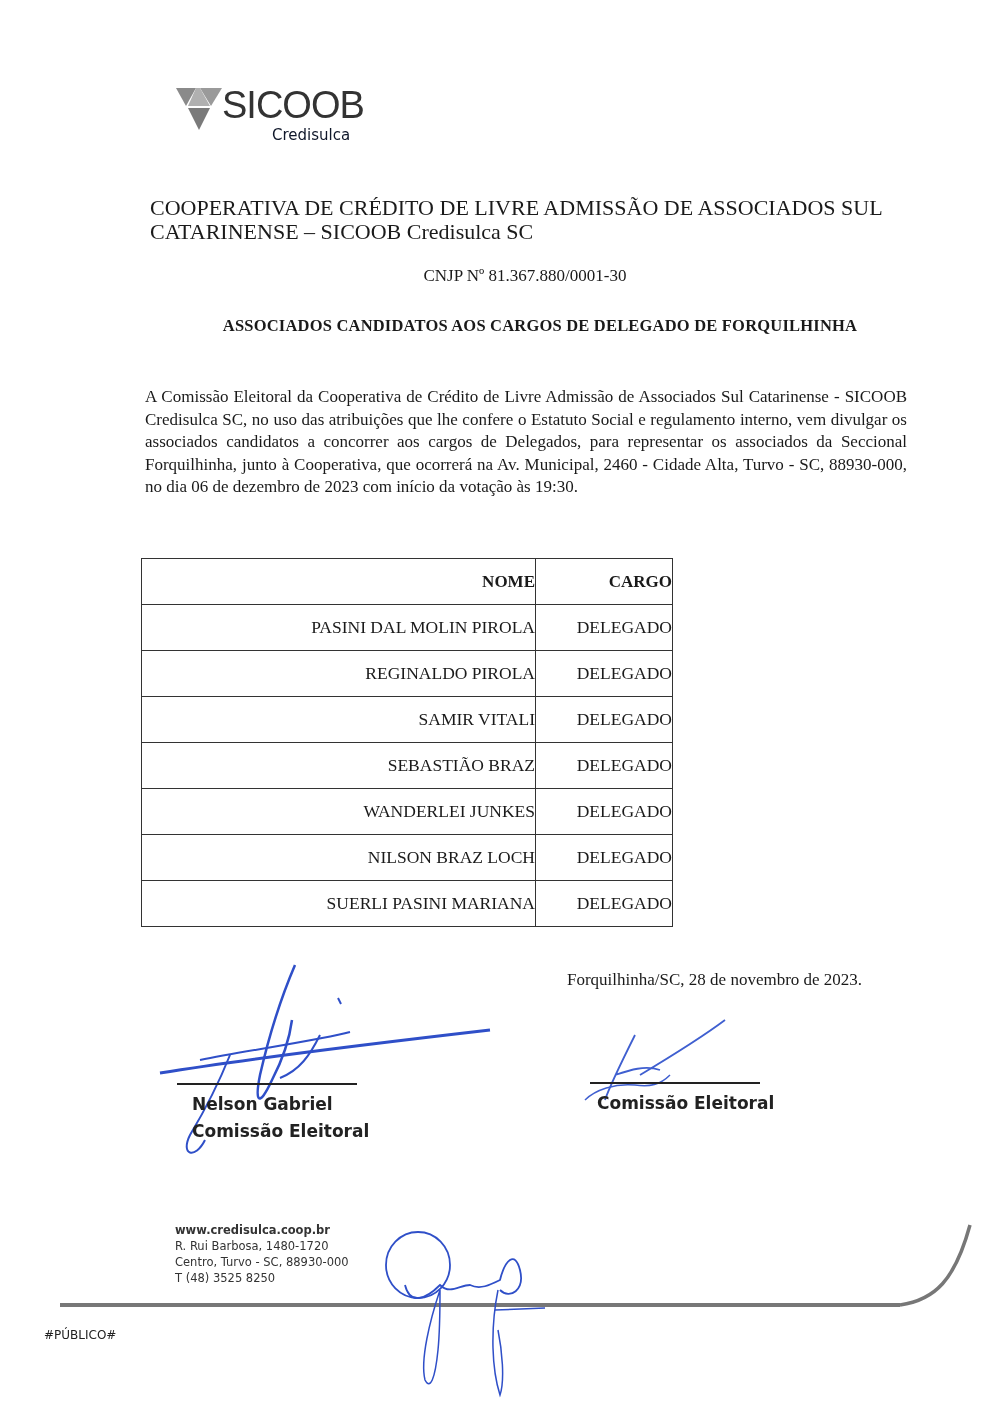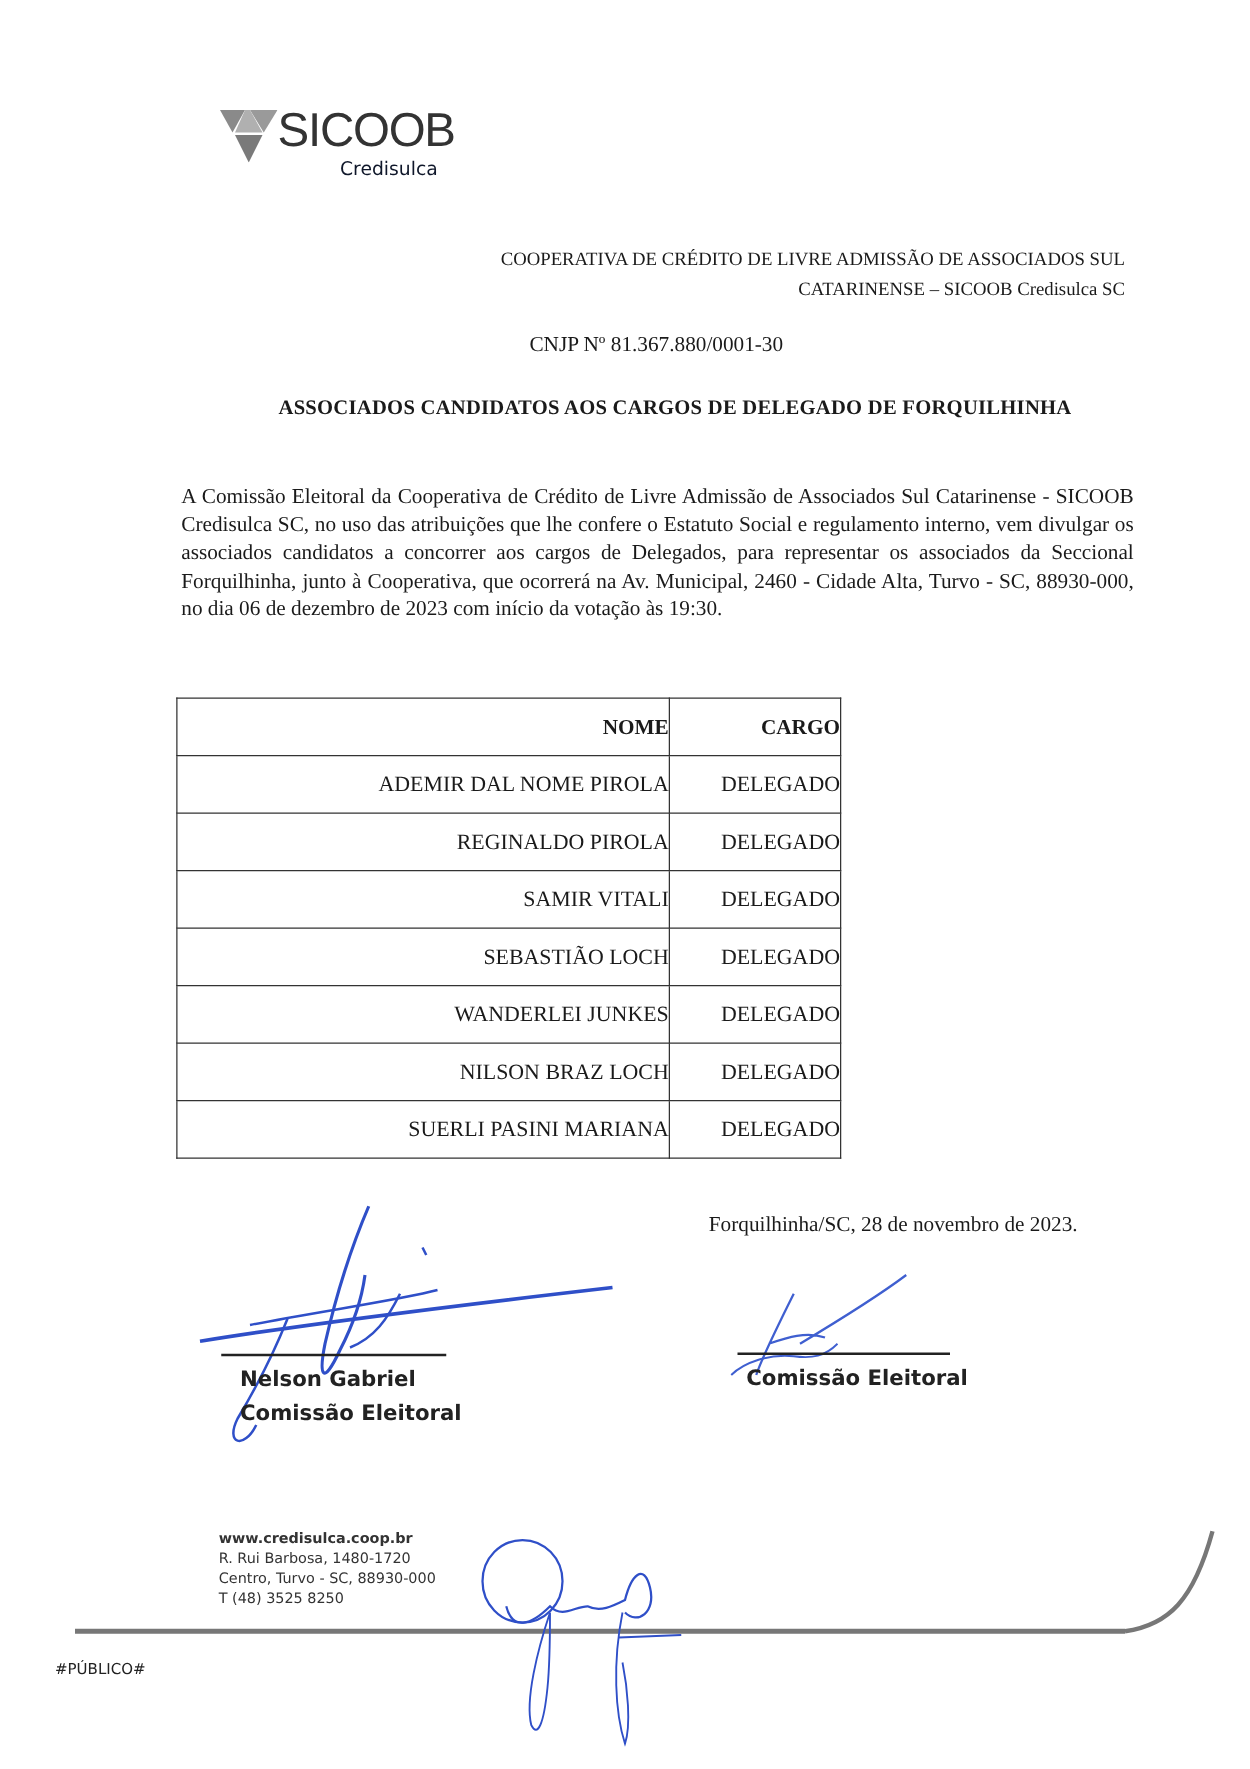--- a/index.html
+++ b/index.html
@@ -14,7 +14,7 @@
   .logo-mark { position: absolute; left: 0; top: 2px; width: 46px; height: 42px; }
   .logo-word { position: absolute; left: 46px; top: -2px; font-family: "Liberation Sans", sans-serif; font-weight: normal; font-size: 38px; letter-spacing: -1px; color: #333; }
   .logo-sub { position: absolute; left: 96px; top: 40px; font-family: "DejaVu Sans", sans-serif; font-size: 15px; color: #0f172a; }
-  .org { left: 150px; width: 750px; top: 196px; font-size: 15px; line-height: 24px; text-align: right; }
+  .org { left: 150px; width: 750px; top: 196px; font-size: 22px; line-height: 24px; text-align: left; }
   .cnpj { left: 150px; width: 750px; top: 266px; font-size: 17px; text-align: center; }
   .title { left: 150px; width: 780px; top: 316px; font-size: 16.5px; font-weight: bold; text-align: center; letter-spacing: 0.2px; }
   .para { left: 145px; width: 762px; top: 386px; font-size: 17px; line-height: 22.5px; text-align: justify; }

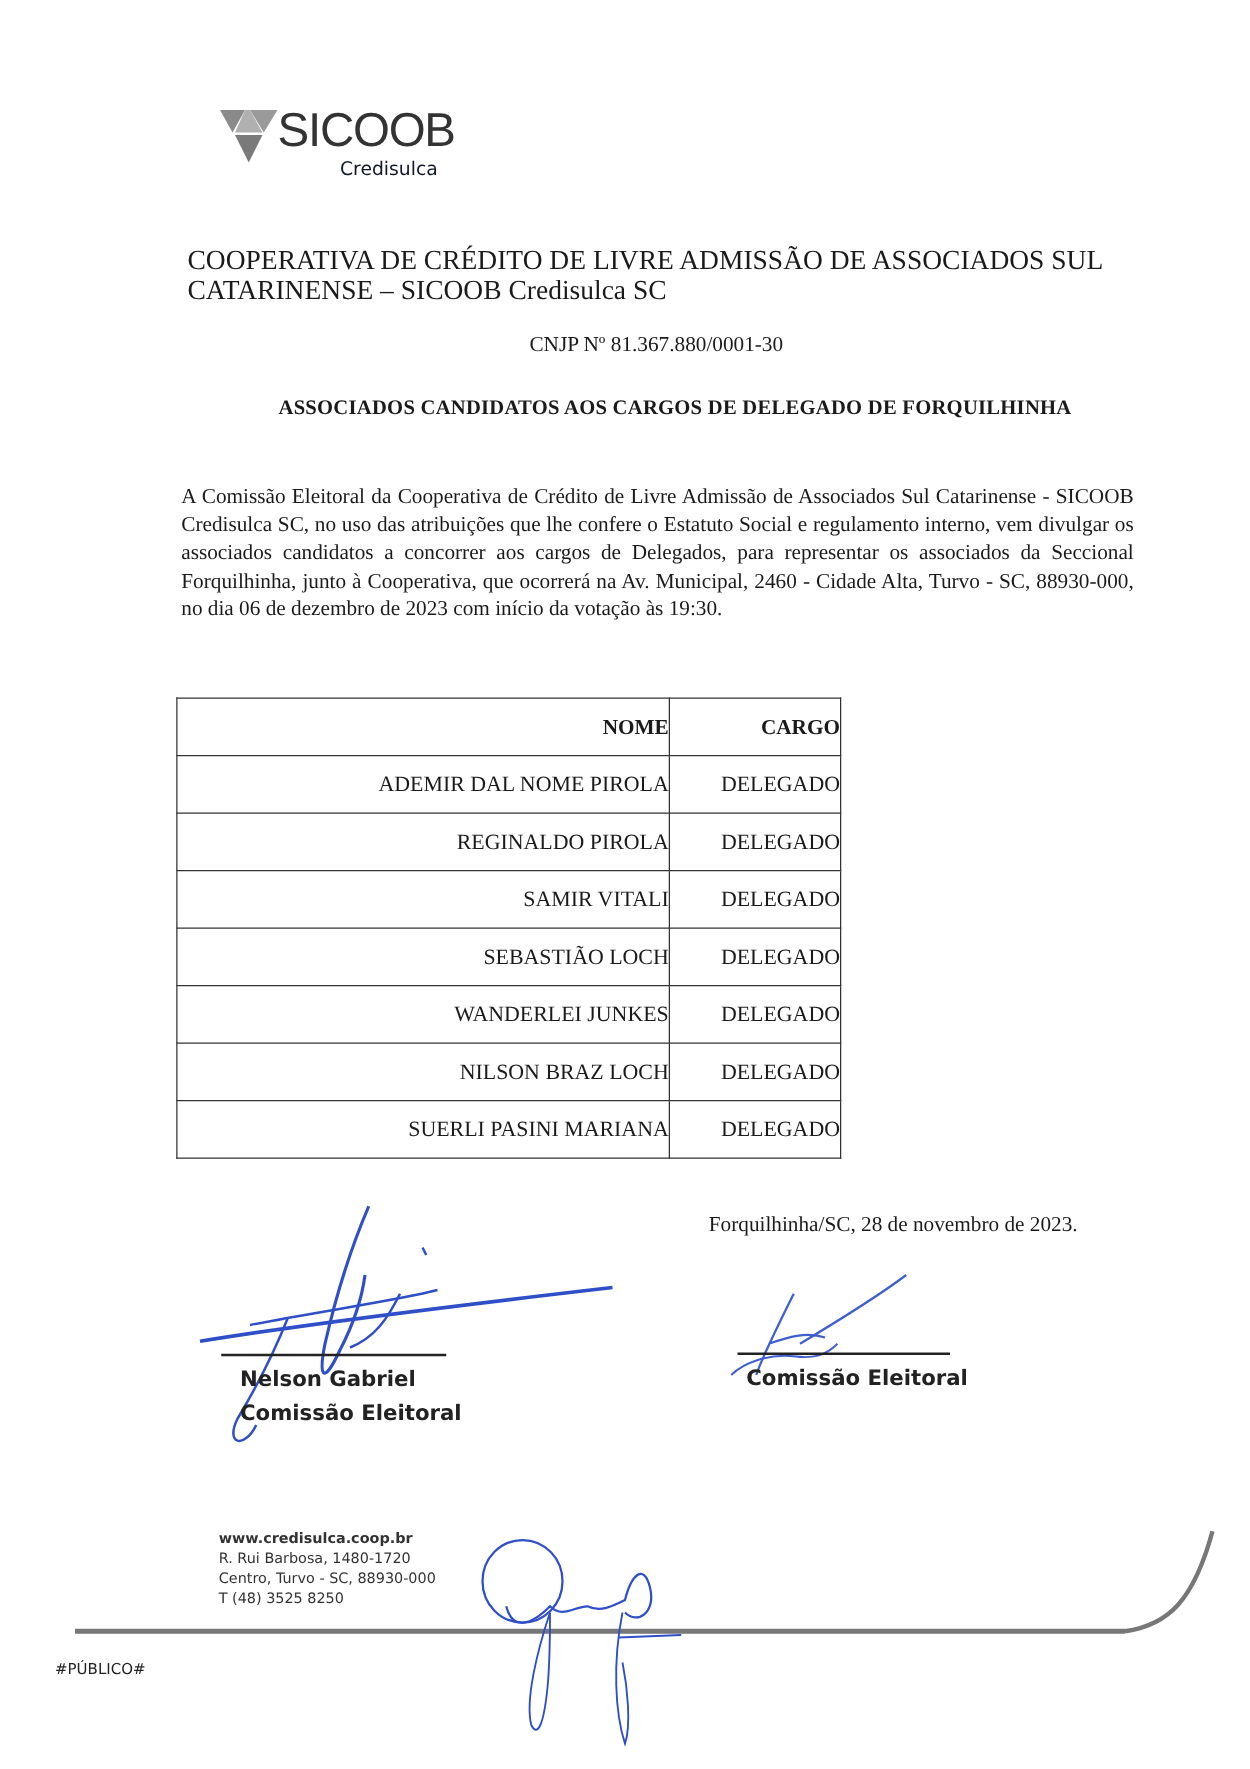--- a/index.html
+++ b/index.html
@@ -63,7 +63,7 @@
   </thead>
   <tbody>
     <tr>
-        <td>ADEMIR DAL NOME PIROLA</td>
+        <td>PASINI DAL MOLIN PIROLA</td>
         <td>DELEGADO</td>
       </tr>
     <tr>

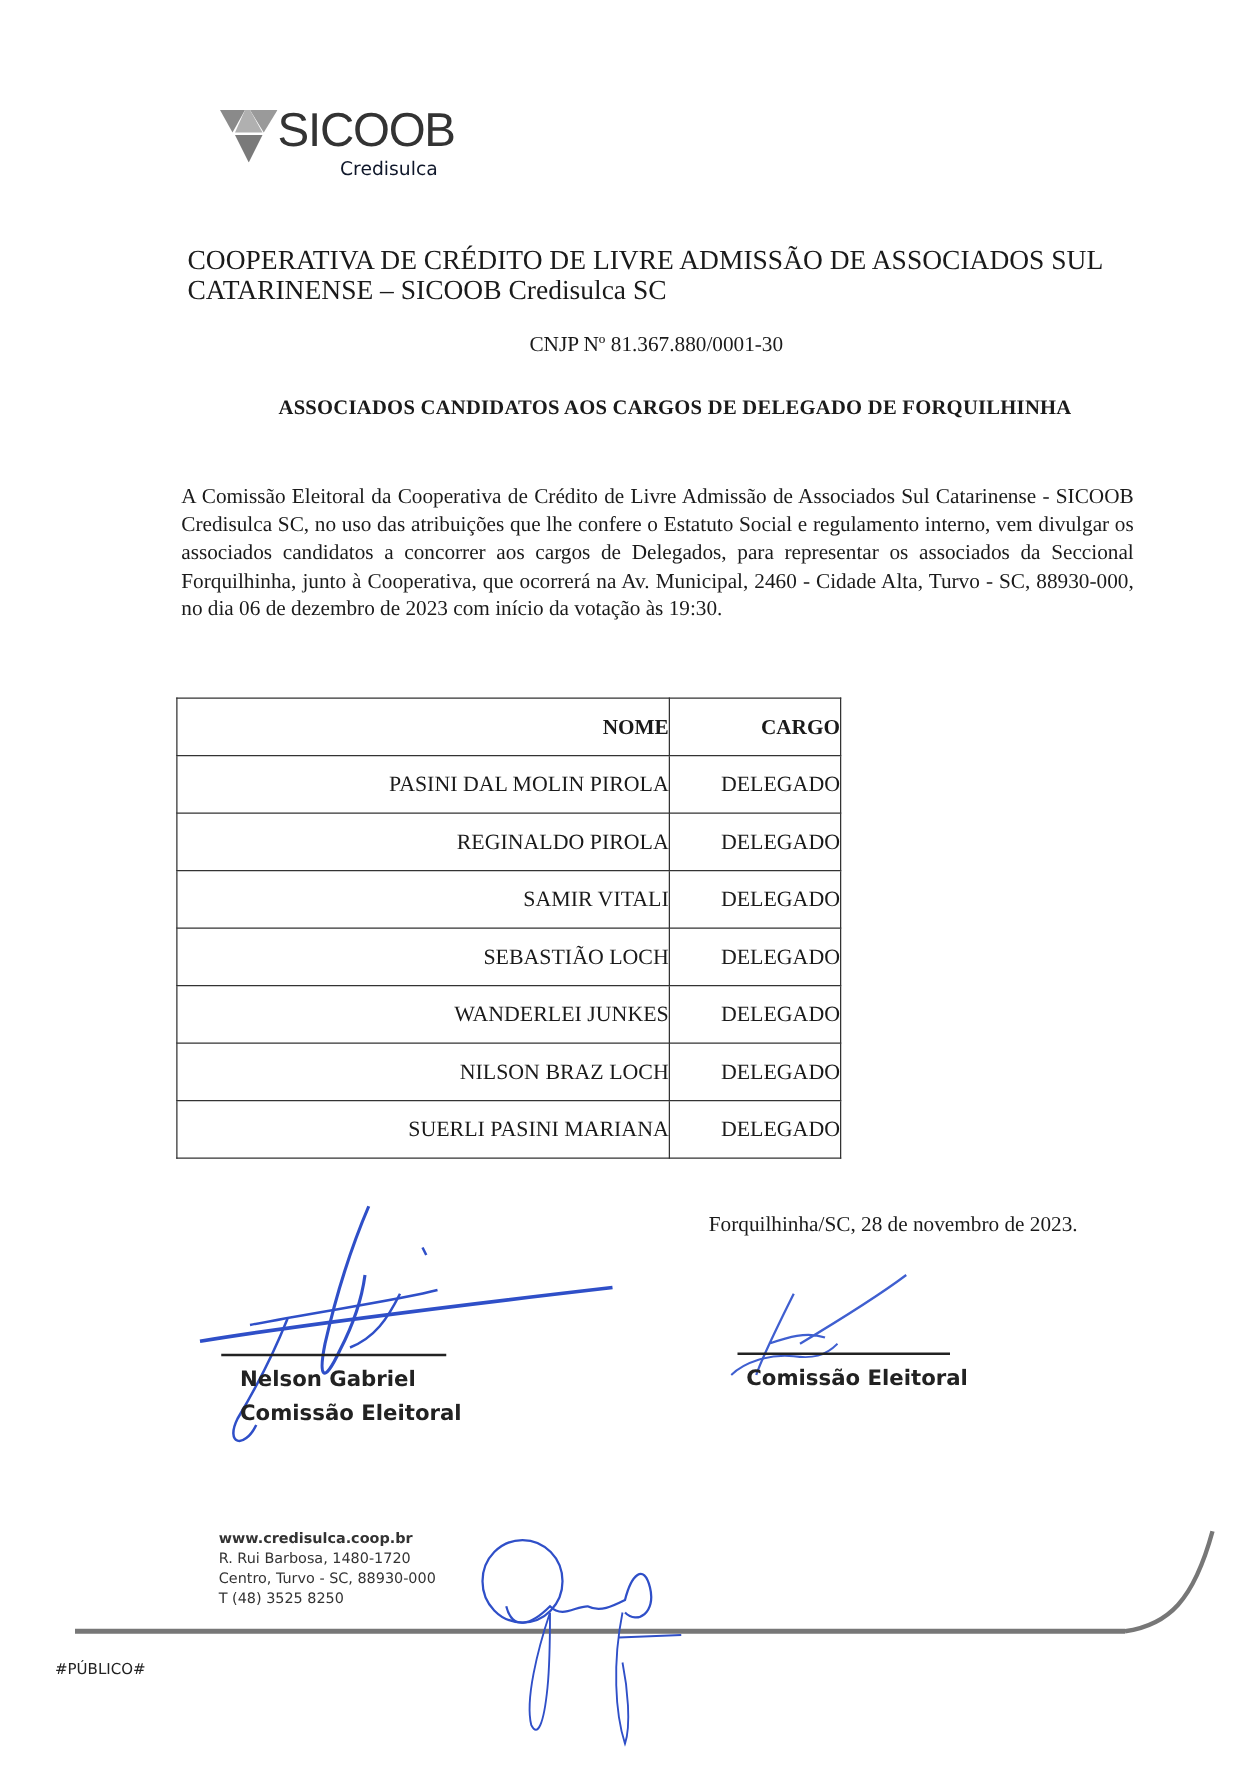--- a/index.html
+++ b/index.html
@@ -75,7 +75,7 @@
         <td>DELEGADO</td>
       </tr>
     <tr>
-        <td>SEBASTIÃO LOCH</td>
+        <td>SEBASTIÃO BRAZ</td>
         <td>DELEGADO</td>
       </tr>
     <tr>

